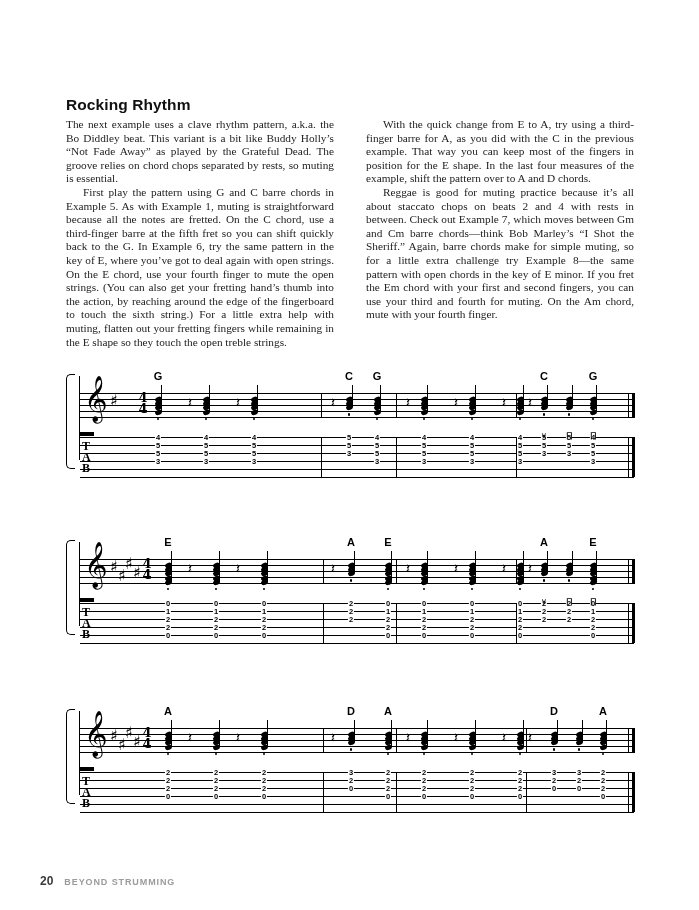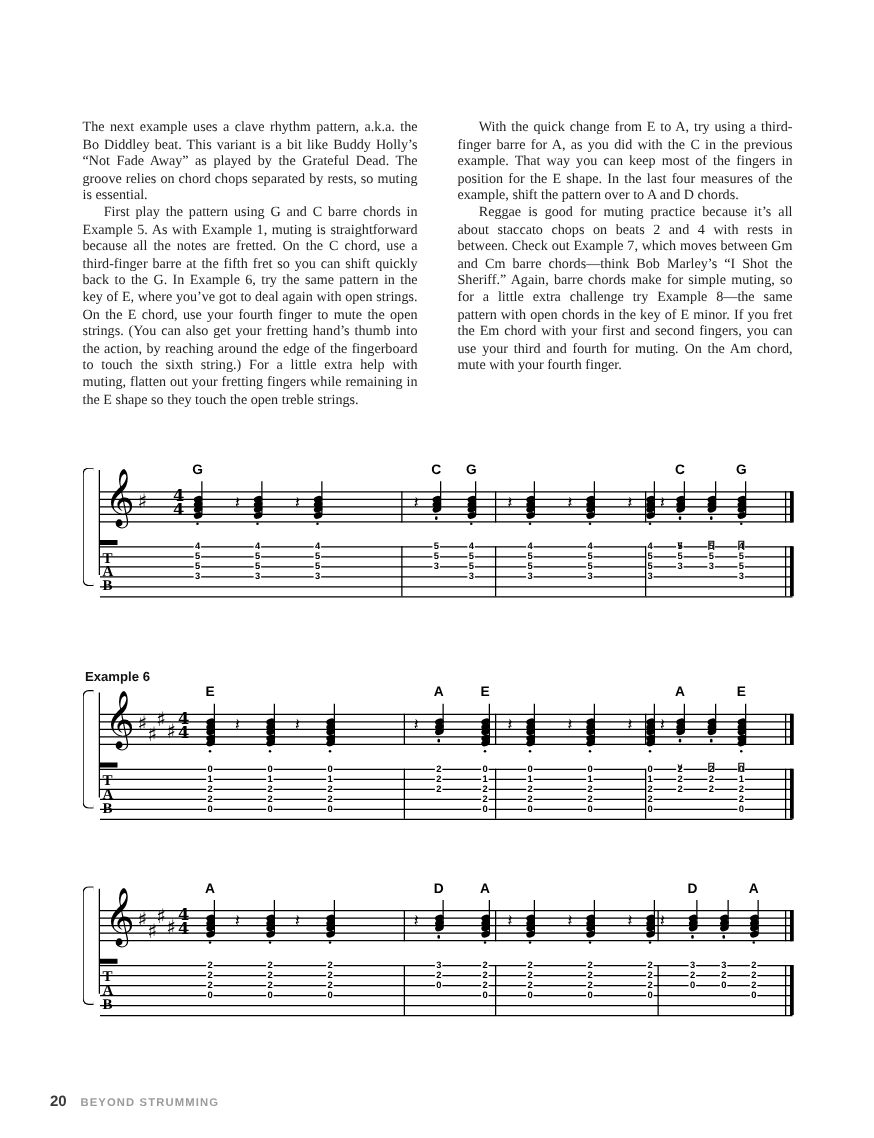--- a/index.html
+++ b/index.html
@@ -123,6 +123,7 @@
 <div class="page">
 
   <div class="article">
+    <h1 class="heading">Rocking Rhythm</h1>
     <div class="cols">
       <div class="col">
         <p>The next example uses a clave rhythm pattern, a.k.a. the Bo Diddley beat. This variant is a bit like Buddy Holly’s “Not Fade Away” as played by the Grateful Dead. The groove relies on chord chops separated by rests, so muting is essential.</p>

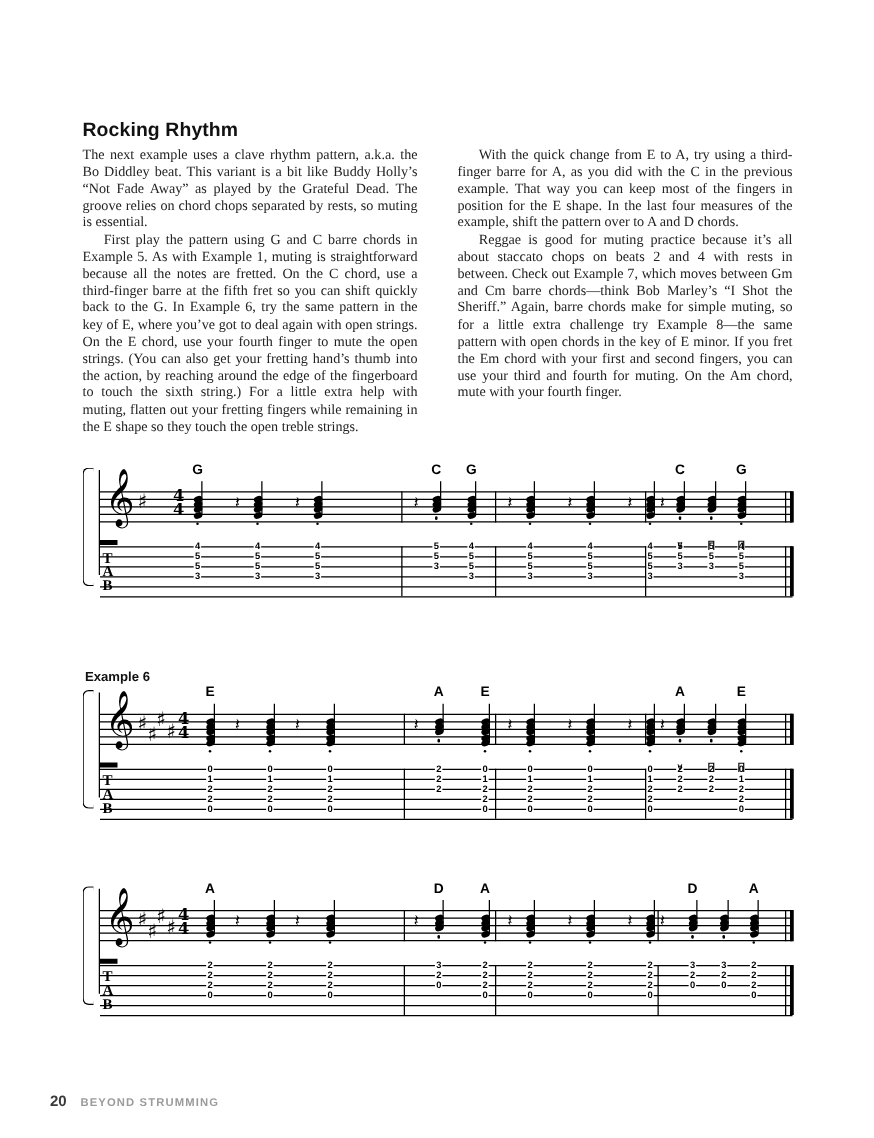--- a/index.html
+++ b/index.html
@@ -302,7 +302,6 @@
   </div>
 
   <div class="example" style="top:536px;">
-    <div class="ex-title">Example 6</div>
     <div class="system" id="ex6-system-1">
         <div class="chordrow">
           <div class="chord" style="left:102px;">E</div>

